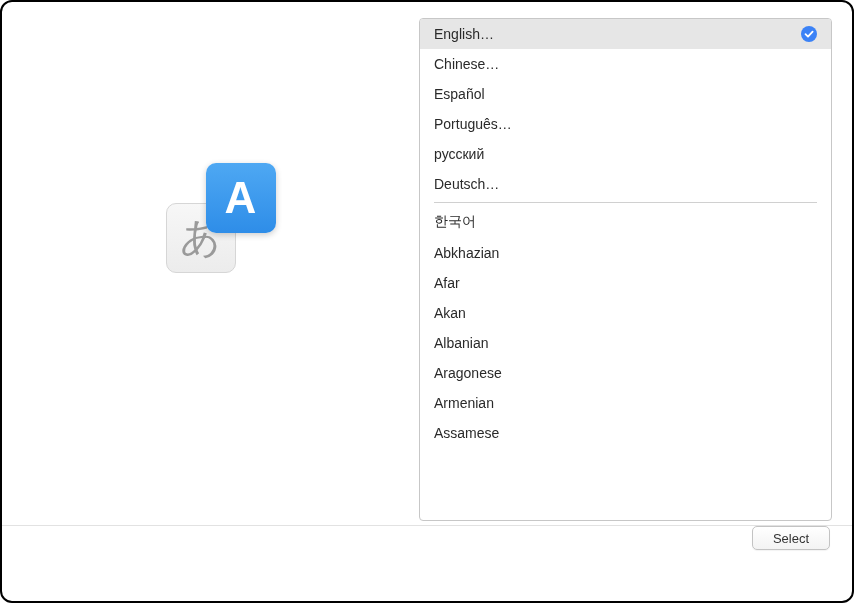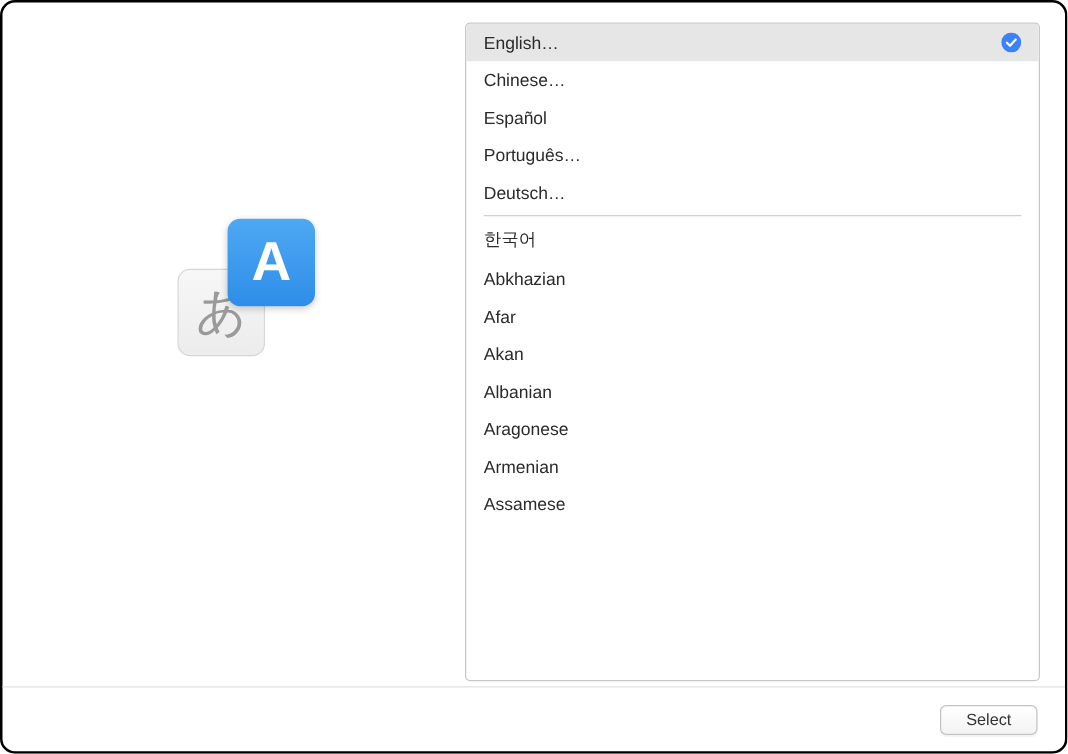--- a/index.html
+++ b/index.html
@@ -78,7 +78,7 @@
       color: #333;
     }
     .right-pane {
-      width: 460px;
+      width: 413px;
       border: 1px solid #c7c7c7;
       border-radius: 4px;
       overflow: hidden;

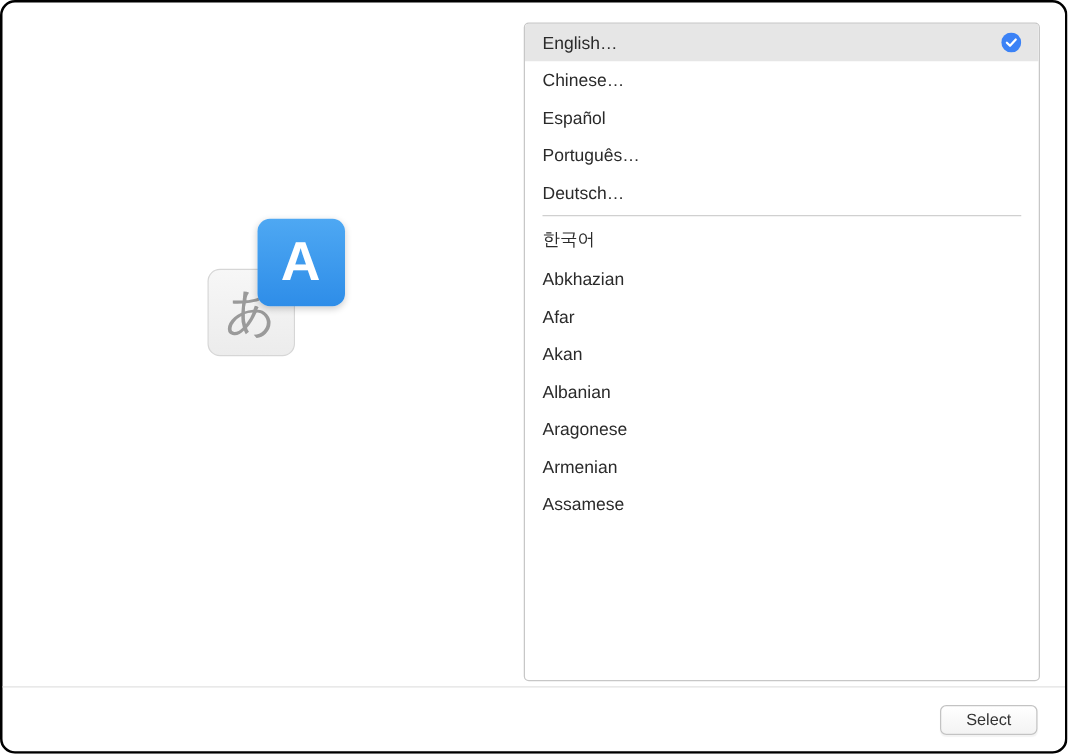--- a/index.html
+++ b/index.html
@@ -173,6 +173,9 @@
             <span>Português…</span>
           </div>
           <div class="list-item">
+            <span>русский</span>
+          </div>
+          <div class="list-item">
             <span>Deutsch…</span>
           </div>
           <div class="divider"></div>

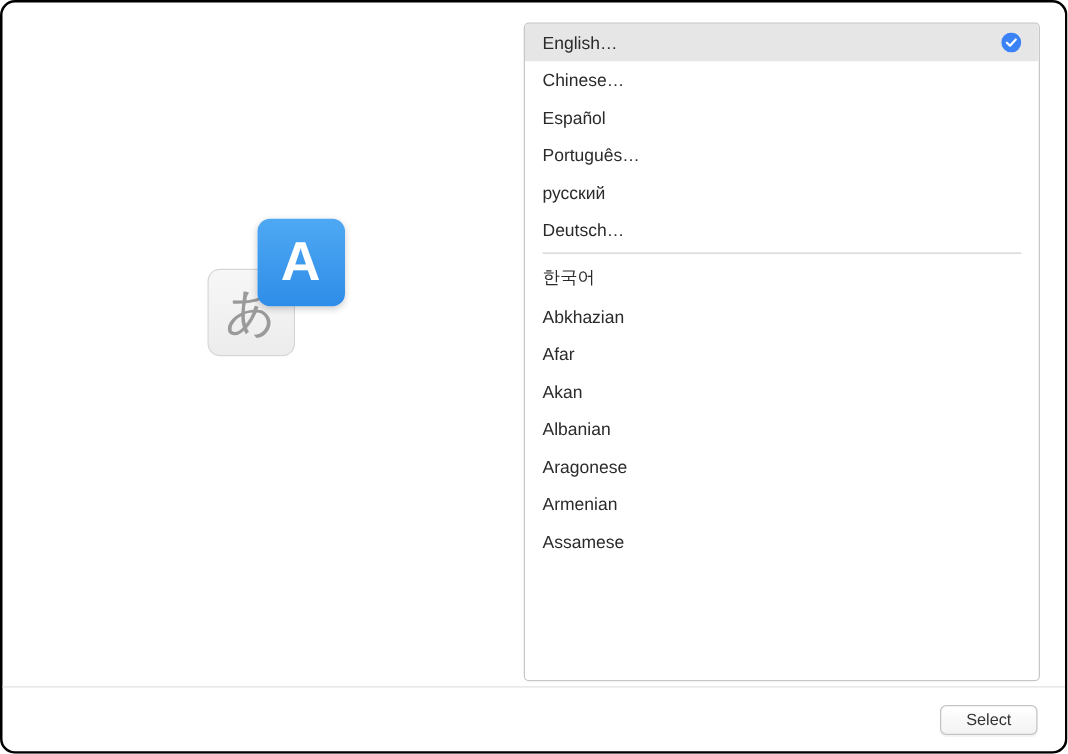--- a/index.html
+++ b/index.html
@@ -124,11 +124,10 @@
       flex-shrink: 0;
     }
     .footer {
-      height: 52px;
+      height: 76px;
       border-top: 1px solid #e2e2e2;
       display: flex;
       justify-content: flex-end;
-      align-items: center;
       padding: 0 22px;
     }
     .btn {

